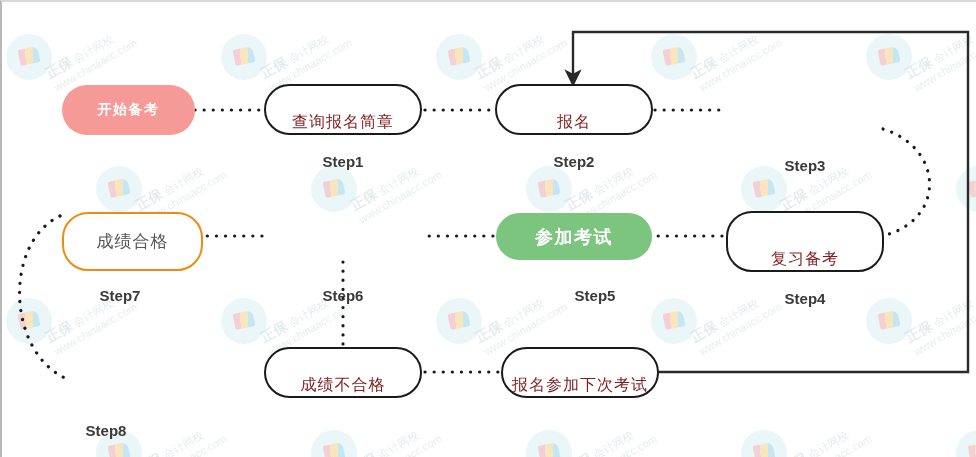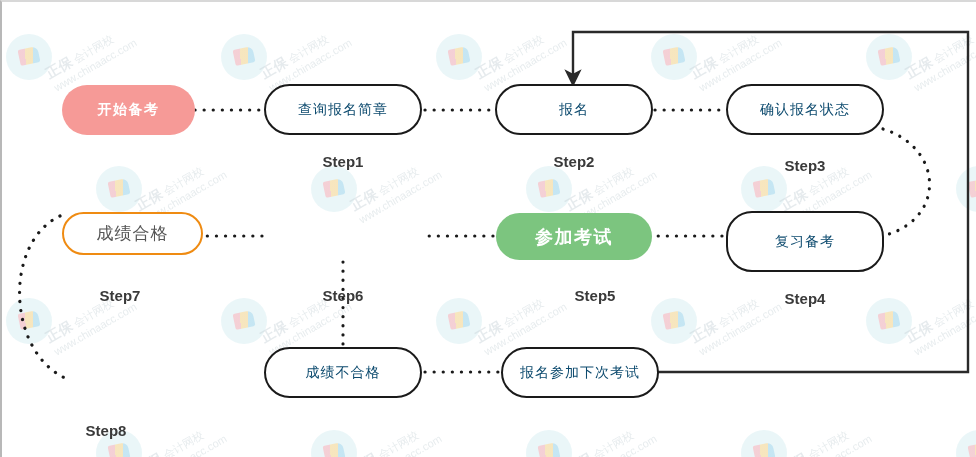--- a/index.html
+++ b/index.html
@@ -40,9 +40,10 @@
     background: #ffffff;
     border: 2.6px solid #1a1a1a;
     border-radius: 26px;
-    color: #0c4a6e;
-    font-size: 14px;
+    color: #7f1d1d;
+    font-size: 16px;
     letter-spacing: 1px;
+    align-items: flex-end;
   }
   .node-orange {
     background: #ffffff;

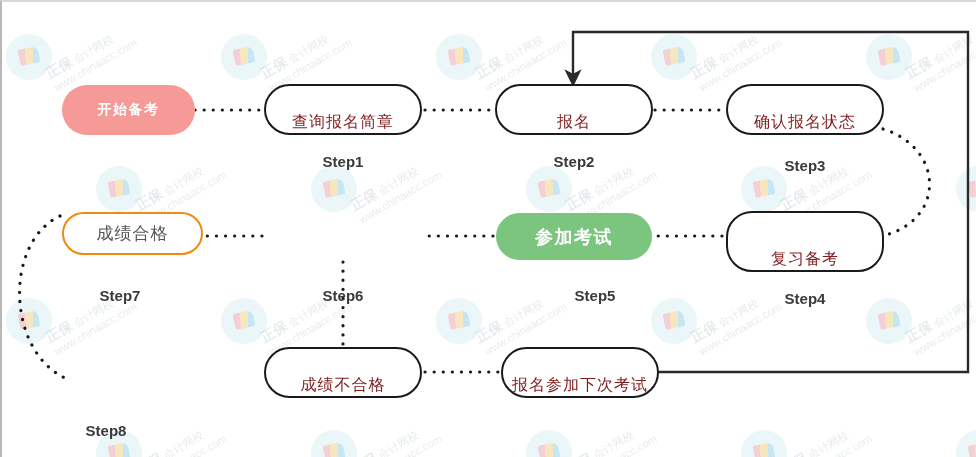--- a/index.html
+++ b/index.html
@@ -225,9 +225,6 @@
   </div>
   <div class="steplabel" style="left:572px; top:151px;">Step2</div>
 
-  <div class="node node-white" style="left:724px; top:82px; width:158px; height:51px;">
-    <span>确认报名状态</span>
-  </div>
   <div class="steplabel" style="left:803px; top:155px;">Step3</div>
 
   <div class="node node-white" style="left:724px; top:209px; width:158px; height:61px;">

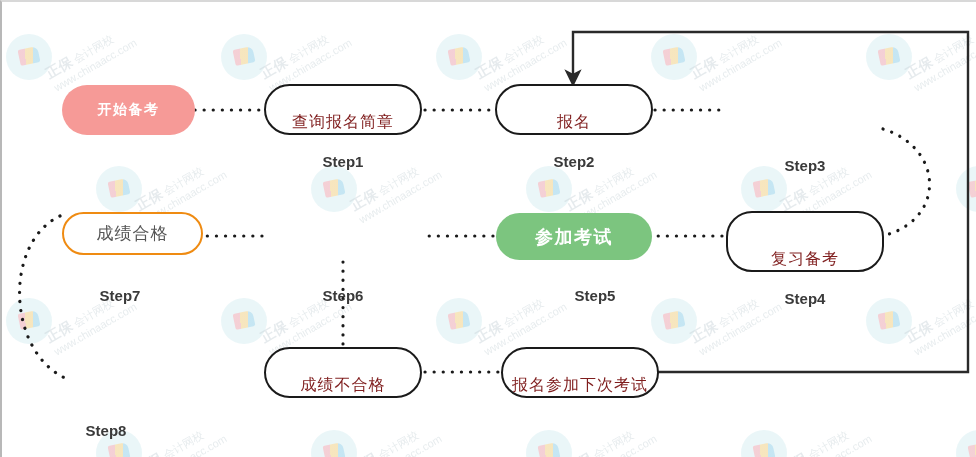--- a/index.html
+++ b/index.html
@@ -239,7 +239,7 @@
 
   <div class="steplabel" style="left:341px; top:285px;">Step6</div>
 
-  <div class="node node-orange" style="left:60px; top:210px; width:141px; height:43px;">
+  <div class="node node-orange" style="left:60px; top:210px; width:141px; height:59px;">
     <span>成绩合格</span>
   </div>
   <div class="steplabel" style="left:118px; top:285px;">Step7</div>

